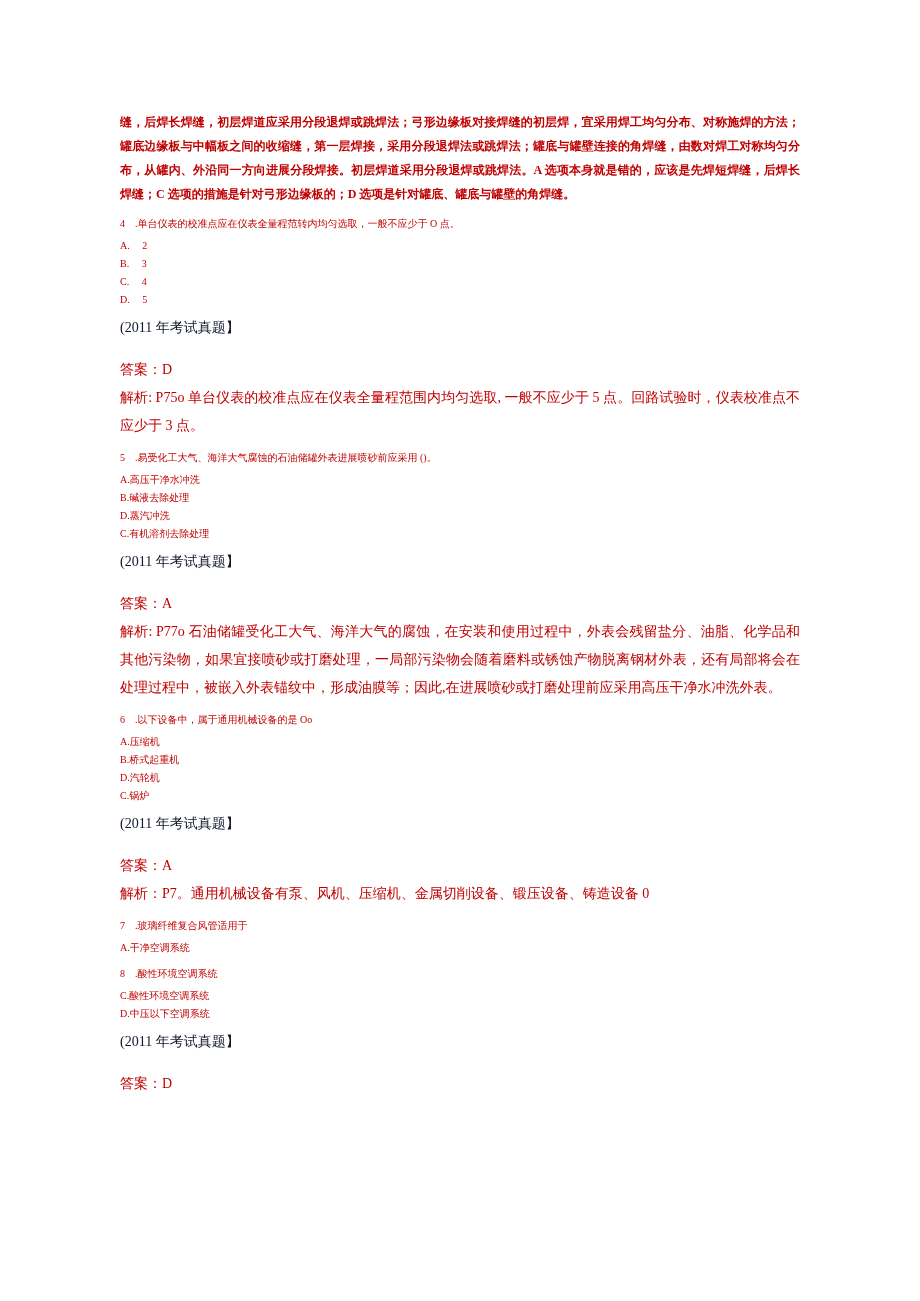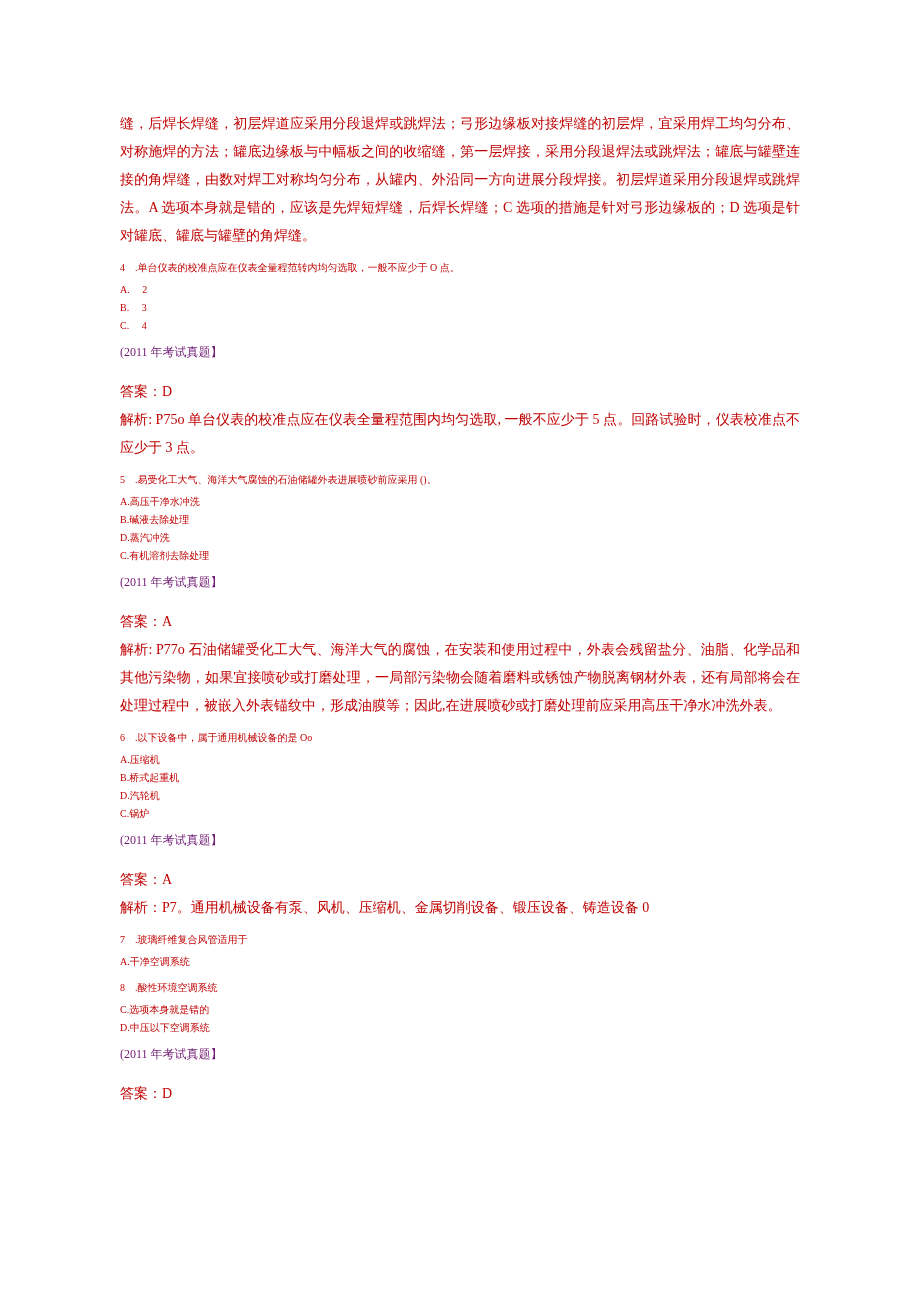--- a/index.html
+++ b/index.html
@@ -14,11 +14,12 @@
     box-sizing: border-box;
   }
   .para {
-    font-size: 14px;
+    font-size: 12px;
     line-height: 2.0;
     color: #c00000;
     margin: 0 0 4px 0;
     text-align: justify;
+    font-weight: bold;
   }
   .q-line {
     font-size: 10px;

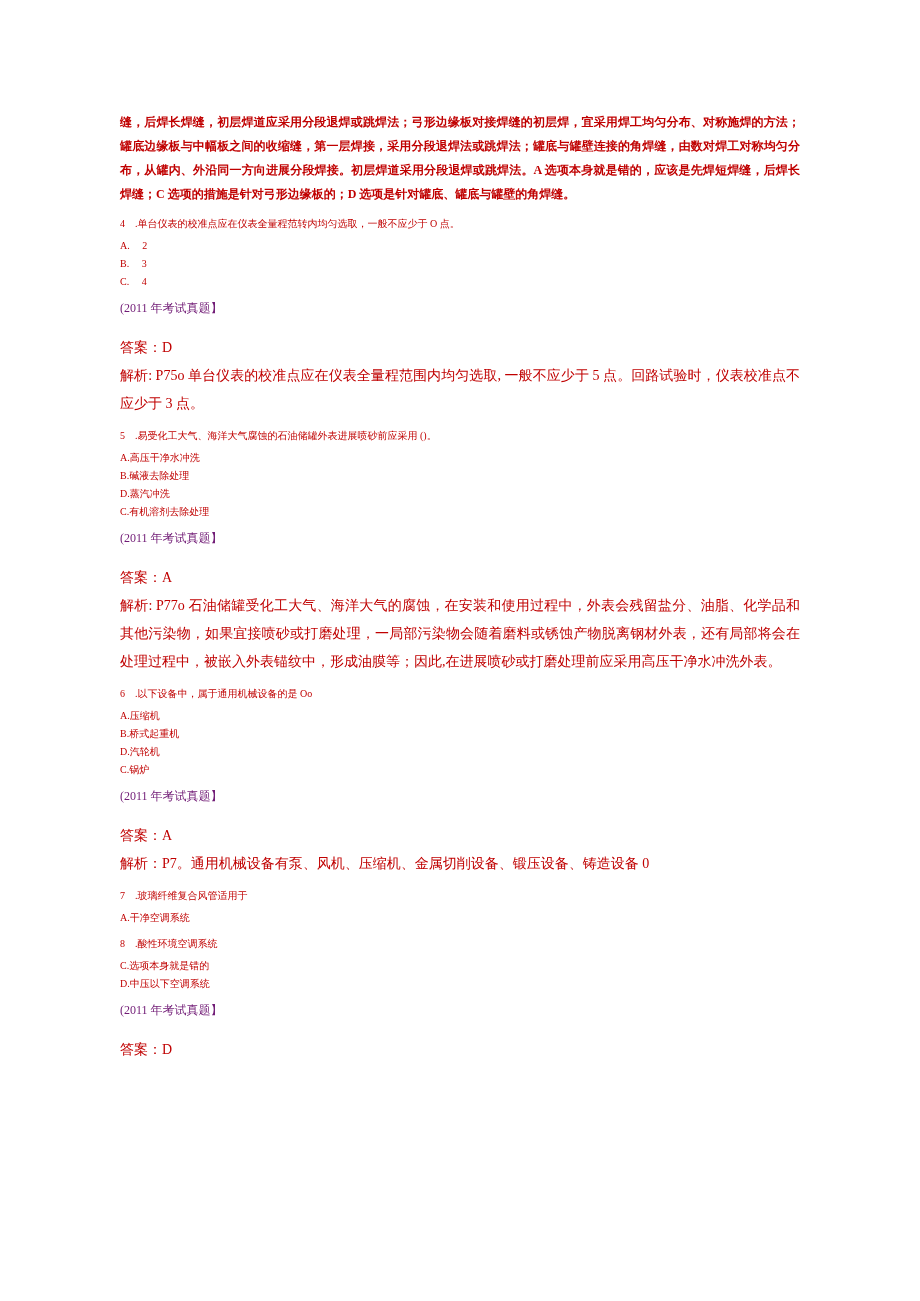--- a/index.html
+++ b/index.html
@@ -64,6 +64,7 @@
   <p class="opt">A.　 2</p>
   <p class="opt">B.　 3</p>
   <p class="opt">C.　 4</p>
+  <p class="opt">D.　 5</p>
   <p class="tag">(2011 年考试真题】</p>
   <p class="ans">答案：D</p>
   <p class="ana">解析: P75o 单台仪表的校准点应在仪表全量程范围内均匀选取, 一般不应少于 5 点。回路试验时，仪表校准点不应少于 3 点。</p>

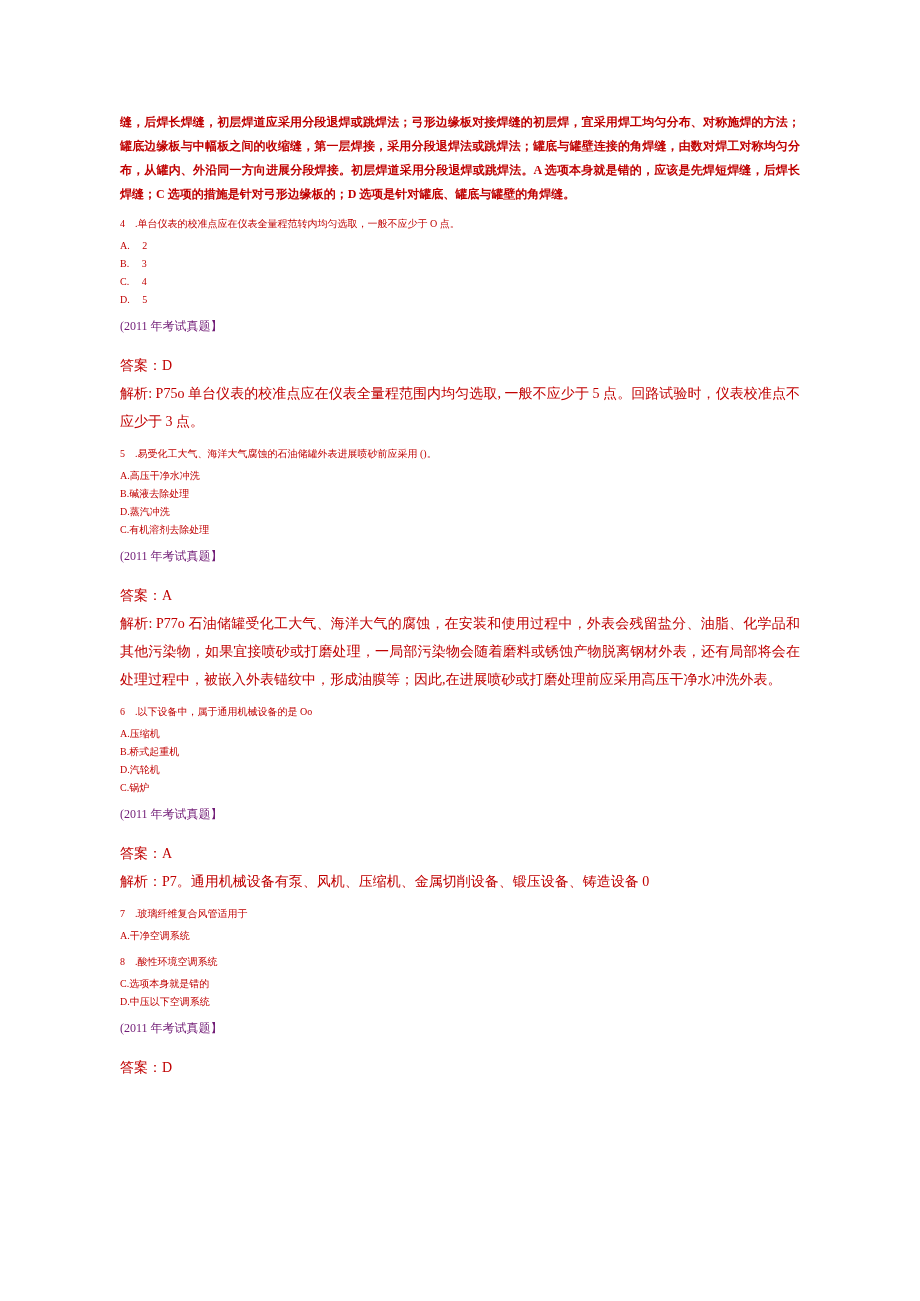--- a/index.html
+++ b/index.html
@@ -34,9 +34,9 @@
     margin: 2px 0 2px 0;
   }
   .tag {
-    font-size: 12px;
+    font-size: 14px;
     line-height: 2.0;
-    color: #701a75;
+    color: #0f172a;
     margin: 6px 0 4px 0;
   }
   .ans {

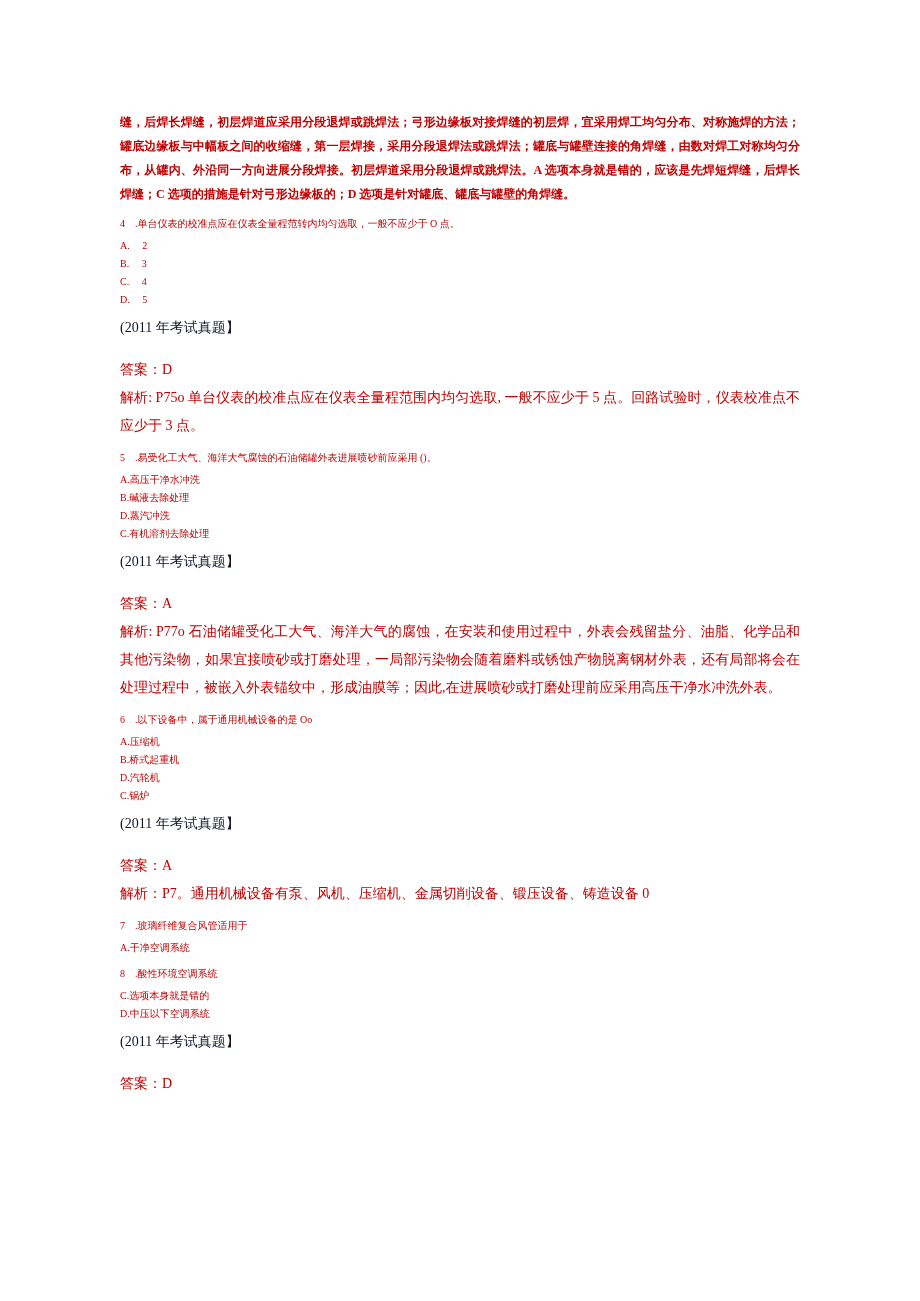--- a/index.html
+++ b/index.html
@@ -90,7 +90,7 @@
   <p class="q-line">7　.玻璃纤维复合风管适用于</p>
   <p class="opt">A.干净空调系统</p>
   <p class="q-line">8　.酸性环境空调系统</p>
-  <p class="opt">C.选项本身就是错的</p>
+  <p class="opt">C.酸性环境空调系统</p>
   <p class="opt">D.中压以下空调系统</p>
   <p class="tag">(2011 年考试真题】</p>
   <p class="ans">答案：D</p>

